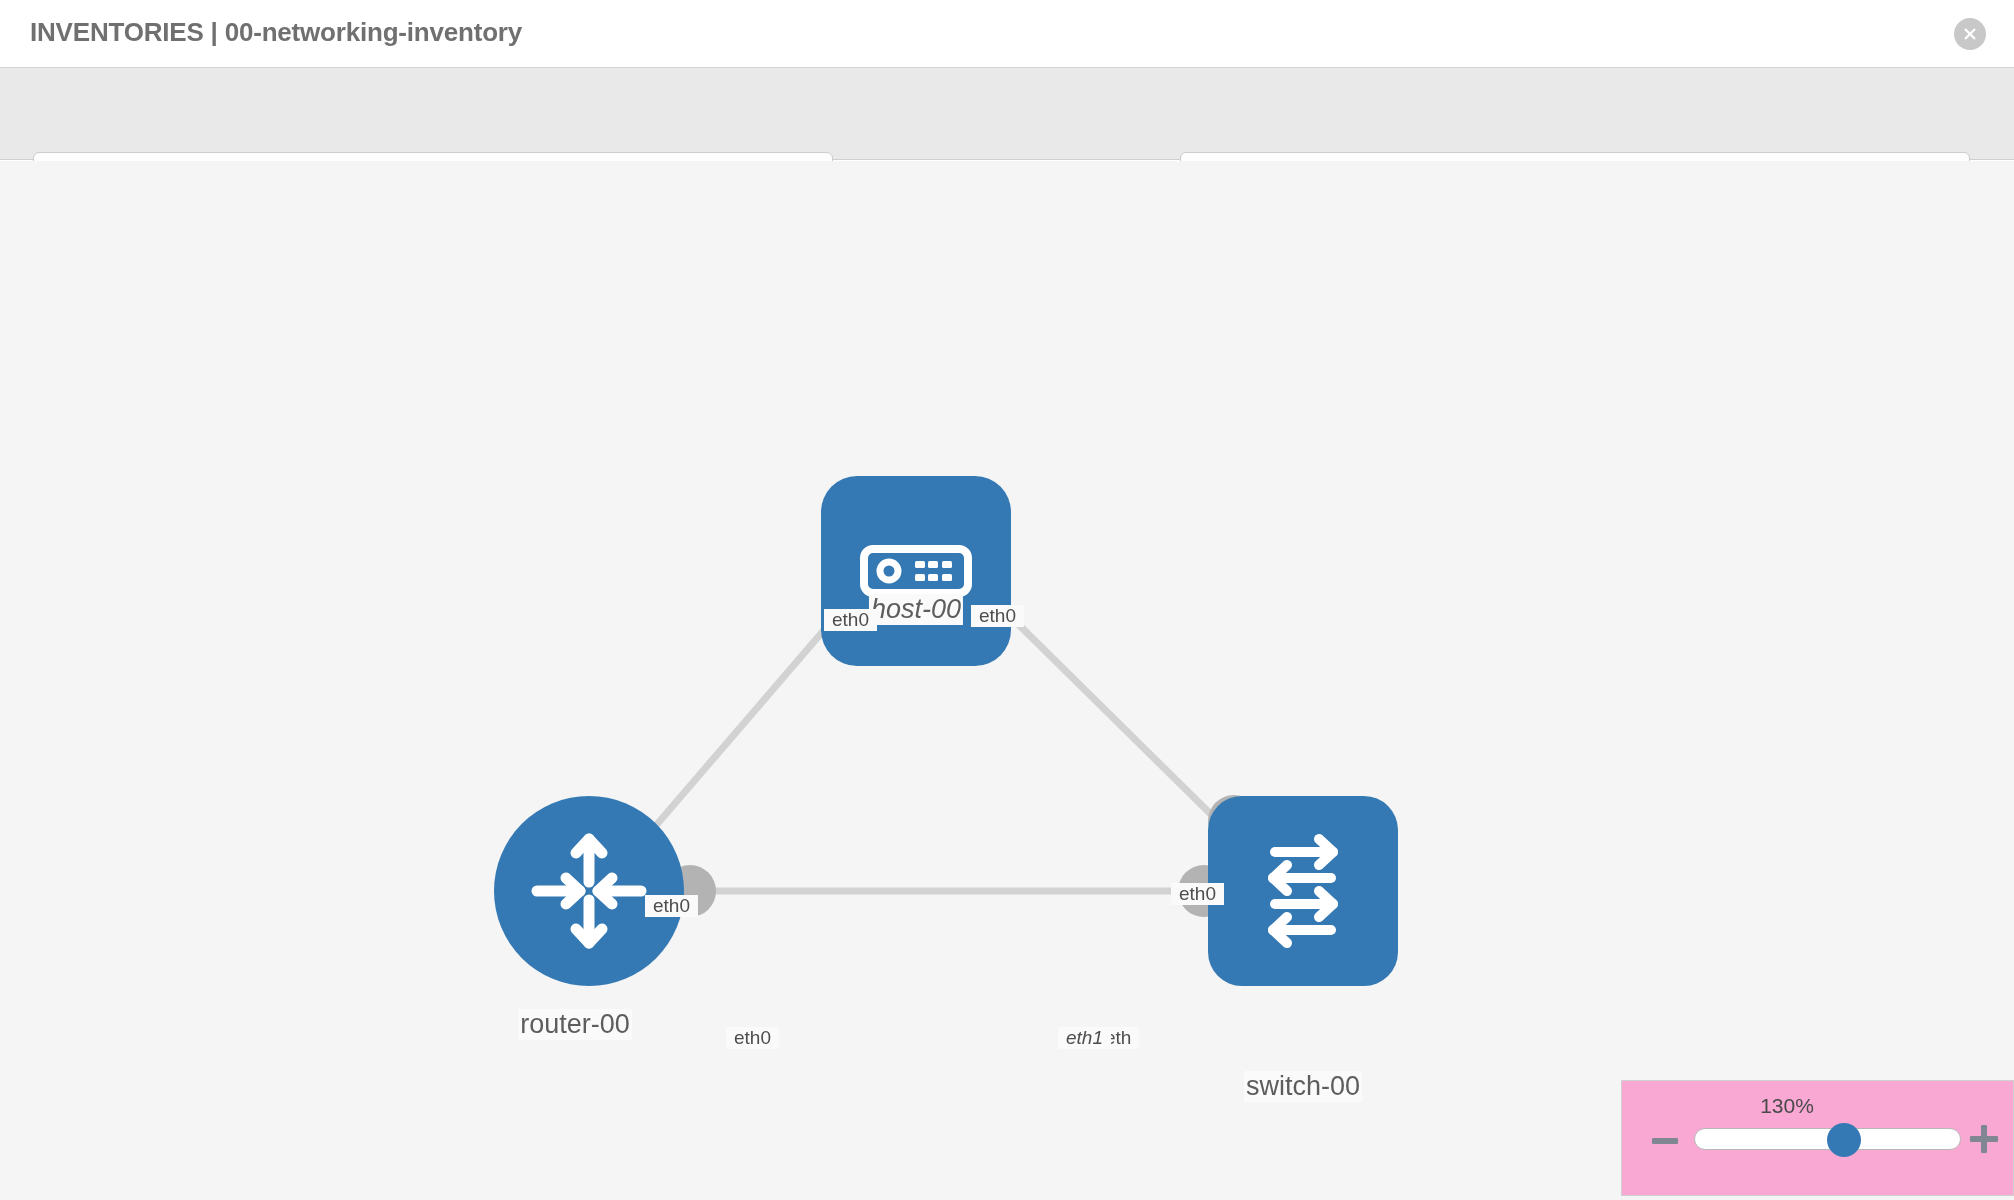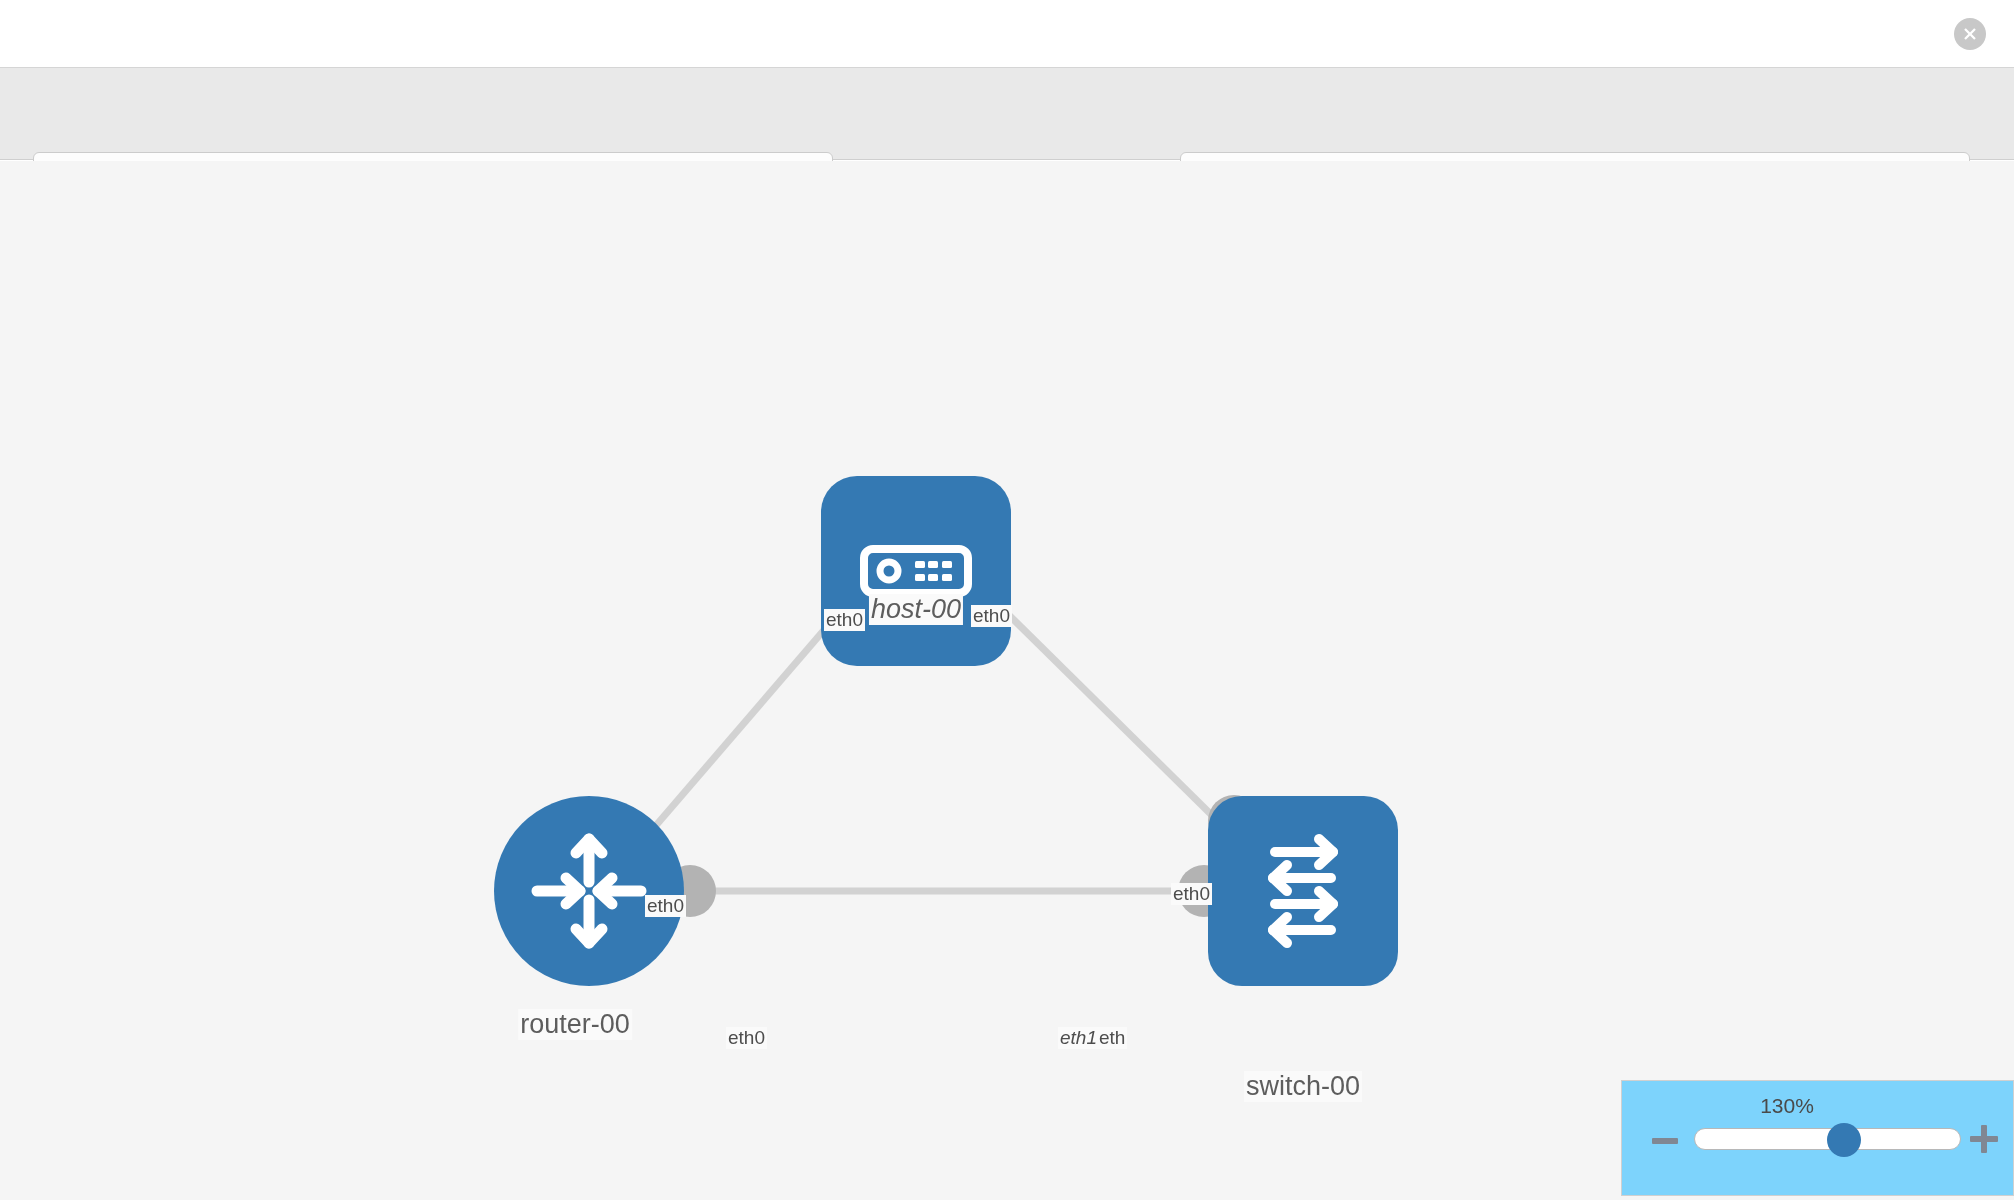--- a/index.html
+++ b/index.html
@@ -159,6 +159,7 @@
 <div id="app">
 
   <div class="header">
+    <div class="page-title">INVENTORIES | 00-networking-inventory</div>
     <div class="close-btn">
       <svg width="20" height="20" viewBox="0 0 20 20" aria-hidden="true">
         <path d="M5.8 4.2 L10 8.4 L14.2 4.2 L15.8 5.8 L11.6 10 L15.8 14.2 L14.2 15.8 L10 11.6 L5.8 15.8 L4.2 14.2 L8.4 10 L4.2 5.8 Z" fill="#ffffff"></path>

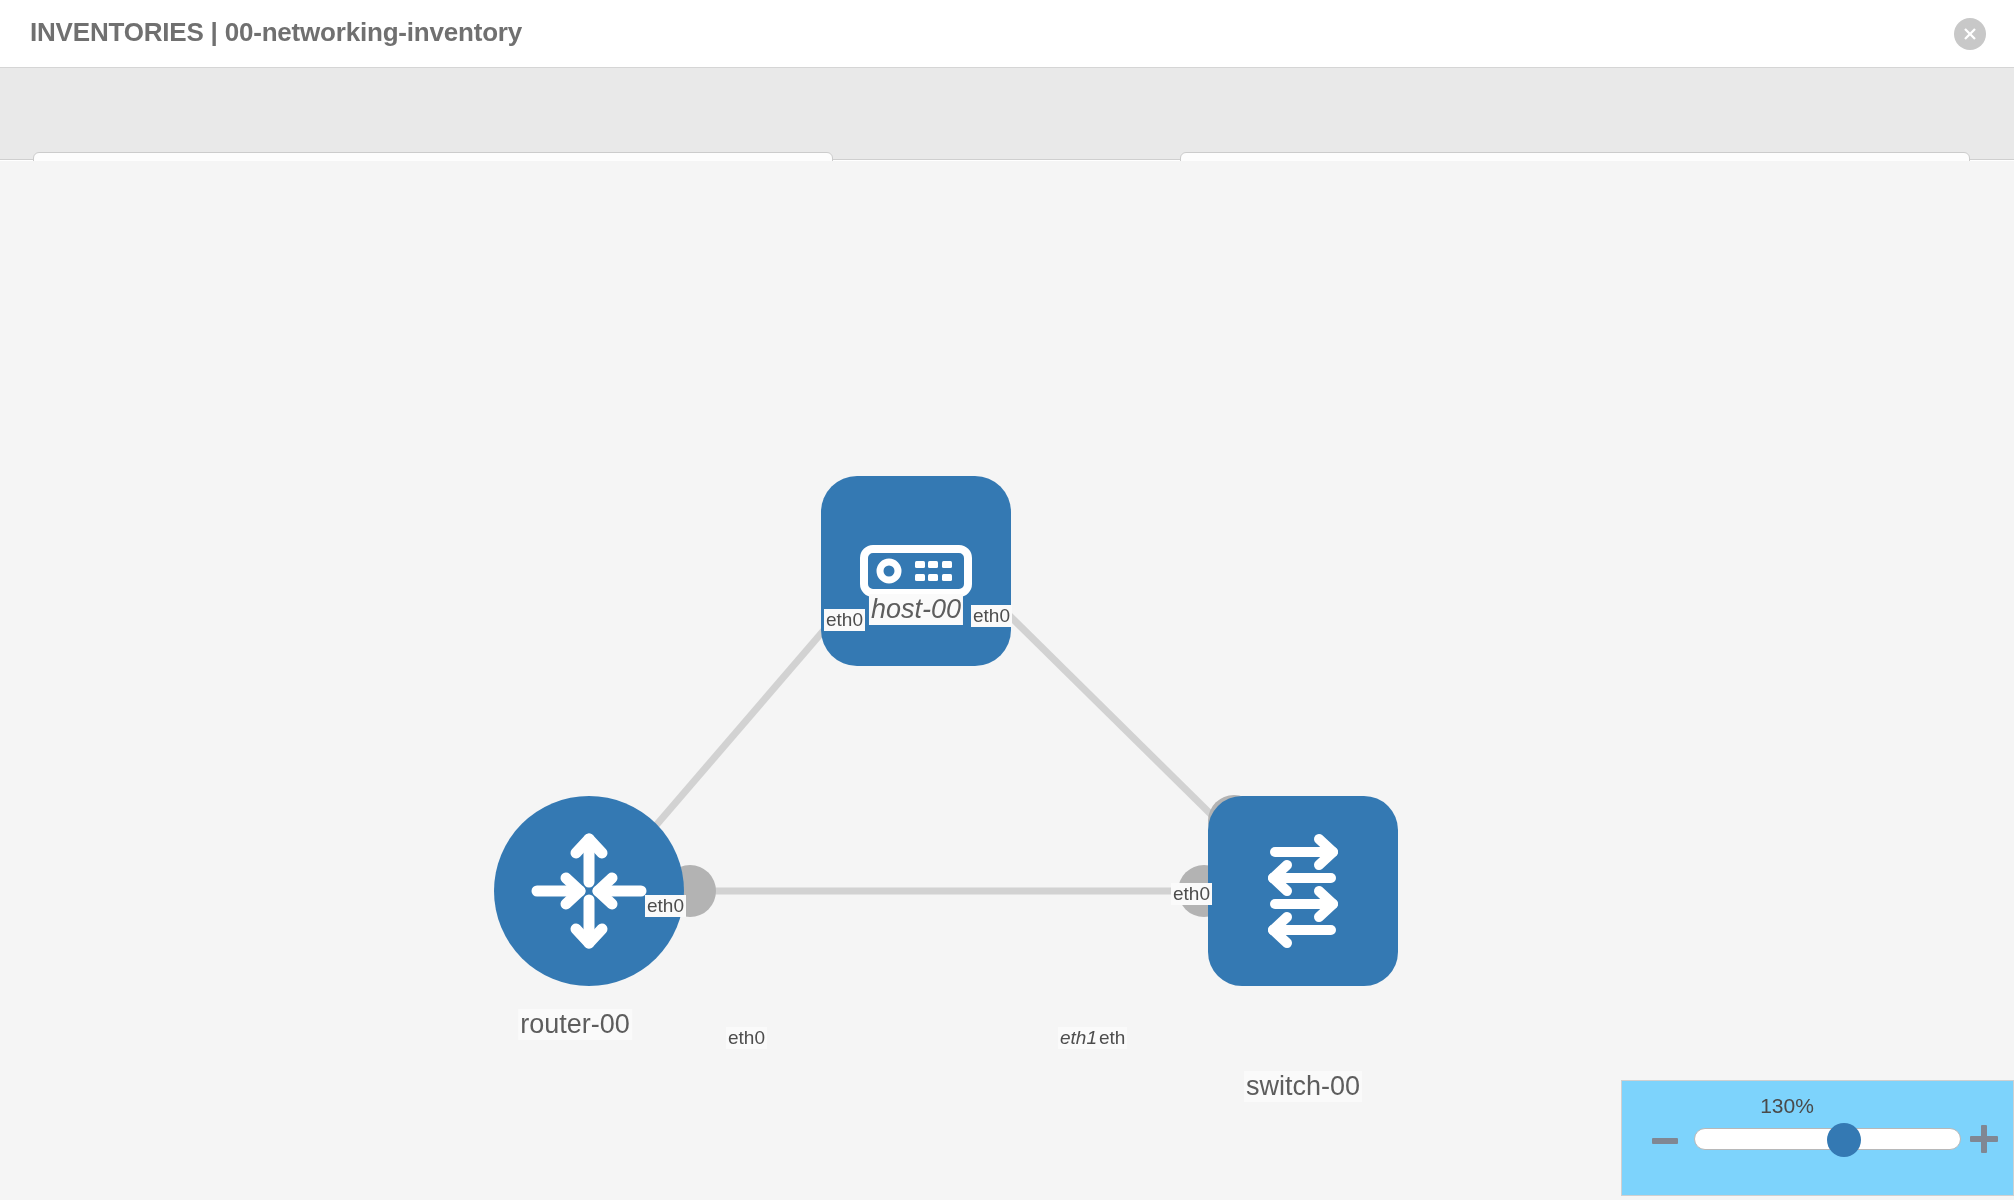--- a/index.html
+++ b/index.html
@@ -108,7 +108,7 @@
     font-size: 19px; color: #4d4d4d;
     background: #fafafa;
     white-space: nowrap;
-    padding: 0 2px;
+    padding: 0 8px;
   }
 
   

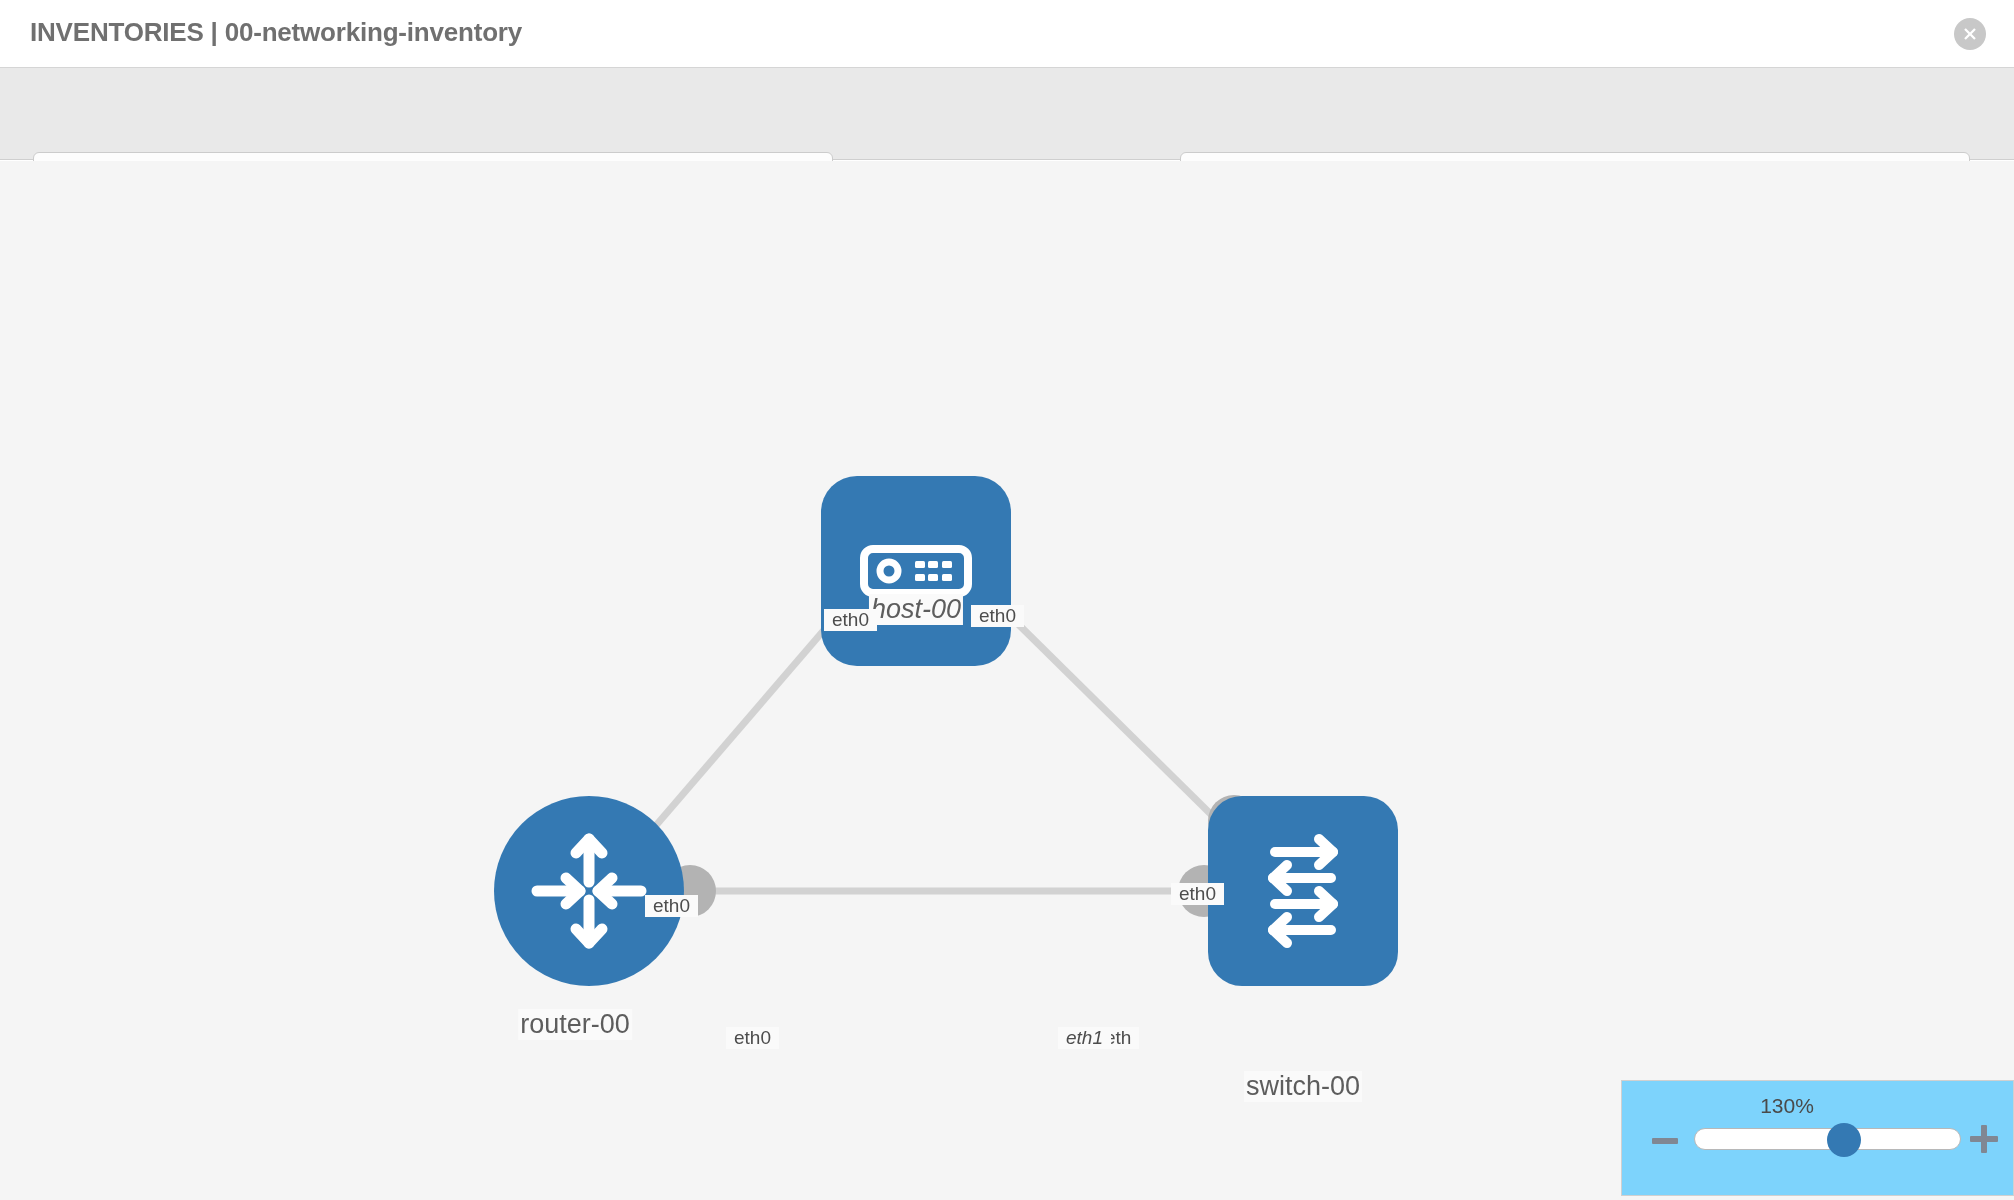--- a/index.html
+++ b/index.html
@@ -115,7 +115,7 @@
   .zoom-panel {
     position: absolute; left: 1621px; top: 1080px;
     width: 393px; height: 116px;
-    background: #7dd3fc;
+    background: #f9a8d4;
     border: 1px solid #d0d0d0;
   }
   .zoom-value {

